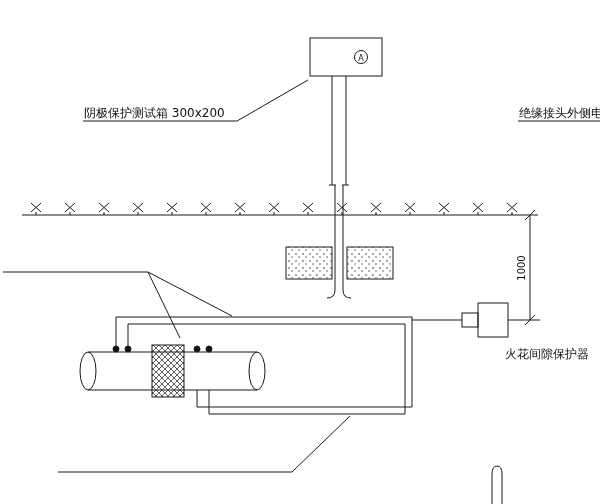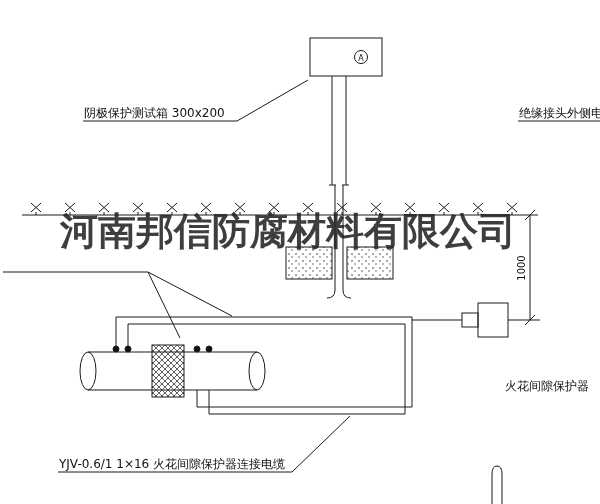--- a/index.html
+++ b/index.html
@@ -153,7 +153,6 @@
 
   <div class="dim">1000</div>
 
-  <div class="watermark">河南邦信防腐材料有限公司</div>
 </div>
 
 </body></html>

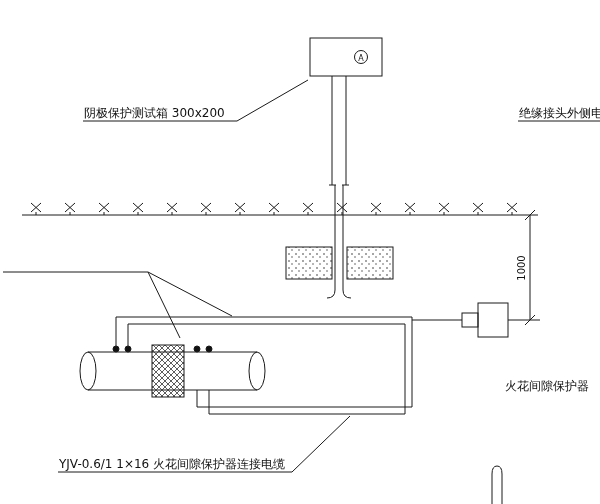--- a/index.html
+++ b/index.html
@@ -149,7 +149,7 @@
 
   <div class="lbl" style="left:59px;top:458px;">YJV-0.6/1 1×16  火花间隙保护器连接电缆</div>
 
-  <div class="lbl" style="left:505px;top:380px;">火花间隙保护器</div>
+  <div class="lbl" style="left:505px;top:348px;">火花间隙保护器</div>
 
   <div class="dim">1000</div>
 

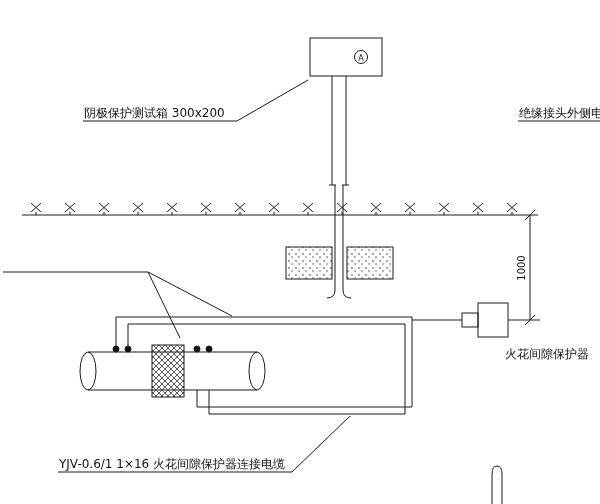--- a/index.html
+++ b/index.html
@@ -147,7 +147,6 @@
   <div class="lbl" style="left:519px;top:107px;">绝缘接头外侧电缆</div>
 
 
-  <div class="lbl" style="left:59px;top:458px;">YJV-0.6/1 1×16  火花间隙保护器连接电缆</div>
 
   <div class="lbl" style="left:505px;top:348px;">火花间隙保护器</div>
 

